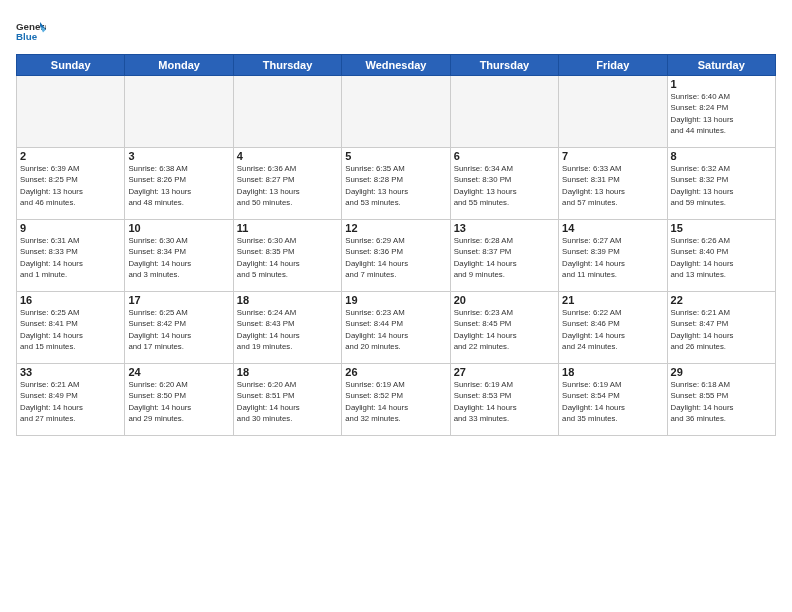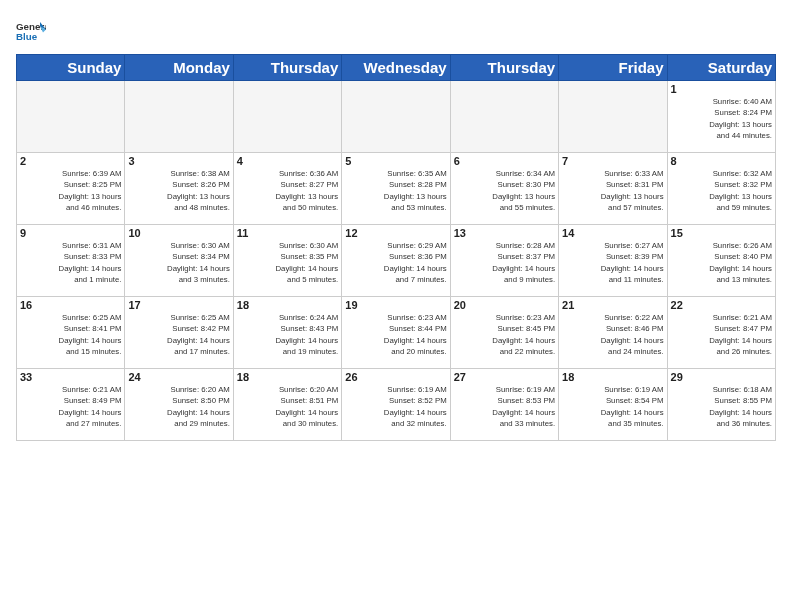--- a/index.html
+++ b/index.html
@@ -52,10 +52,10 @@
     .calendar th {
       background: #2962b8;
       color: #fff;
-      font-size: 15px;
+      font-size: 11px;
       font-weight: bold;
       padding: 4px 3px;
-      text-align: right;
+      text-align: center;
       border: 1px solid #1a4f9e;
     }
     .calendar td {

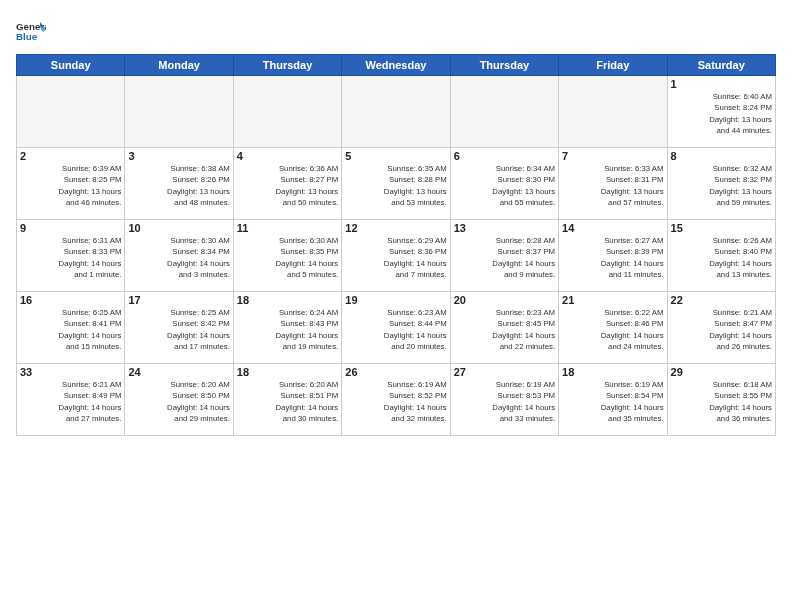--- a/index.html
+++ b/index.html
@@ -81,7 +81,6 @@
       font-size: 7.8px;
       line-height: 1.45;
       color: #333;
-      text-align: right;
     }
     .last-row td {
       height: 60px;

